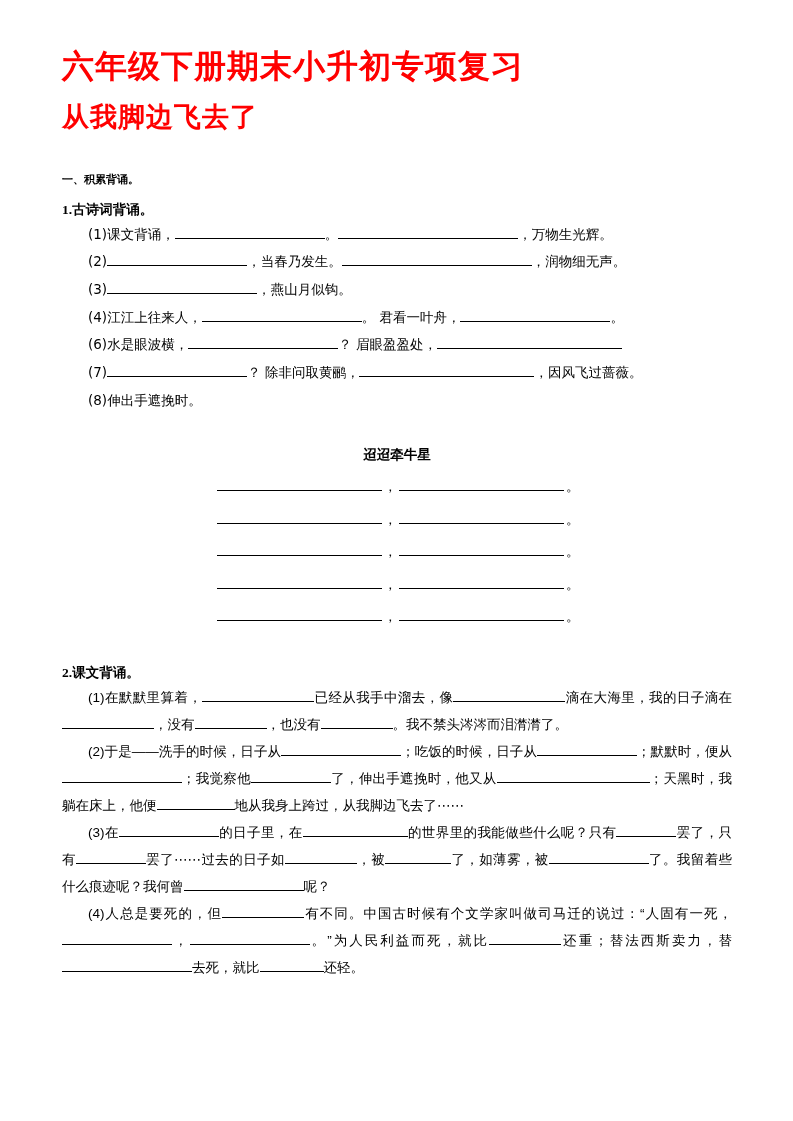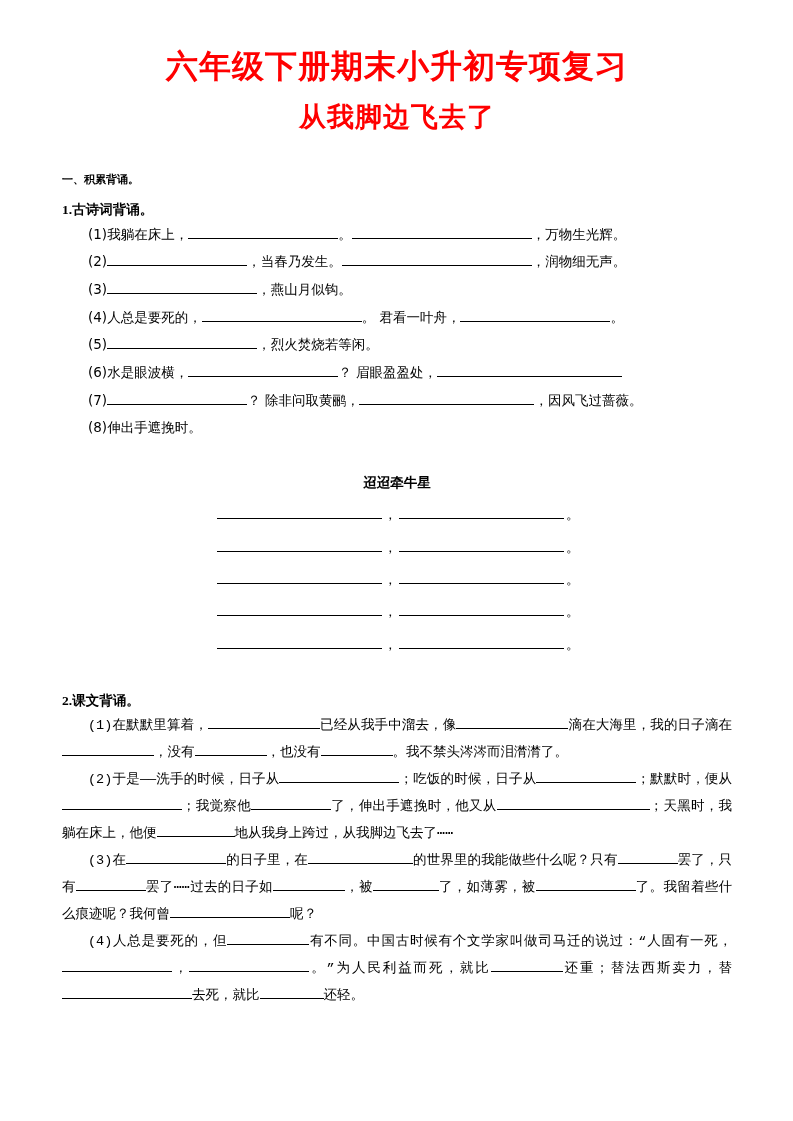--- a/index.html
+++ b/index.html
@@ -27,7 +27,7 @@
     width: 670px;
   }
   .title-block {
-    text-align: center;
+    text-align: left;
     padding-top: 46px;
   }
   .title-main {

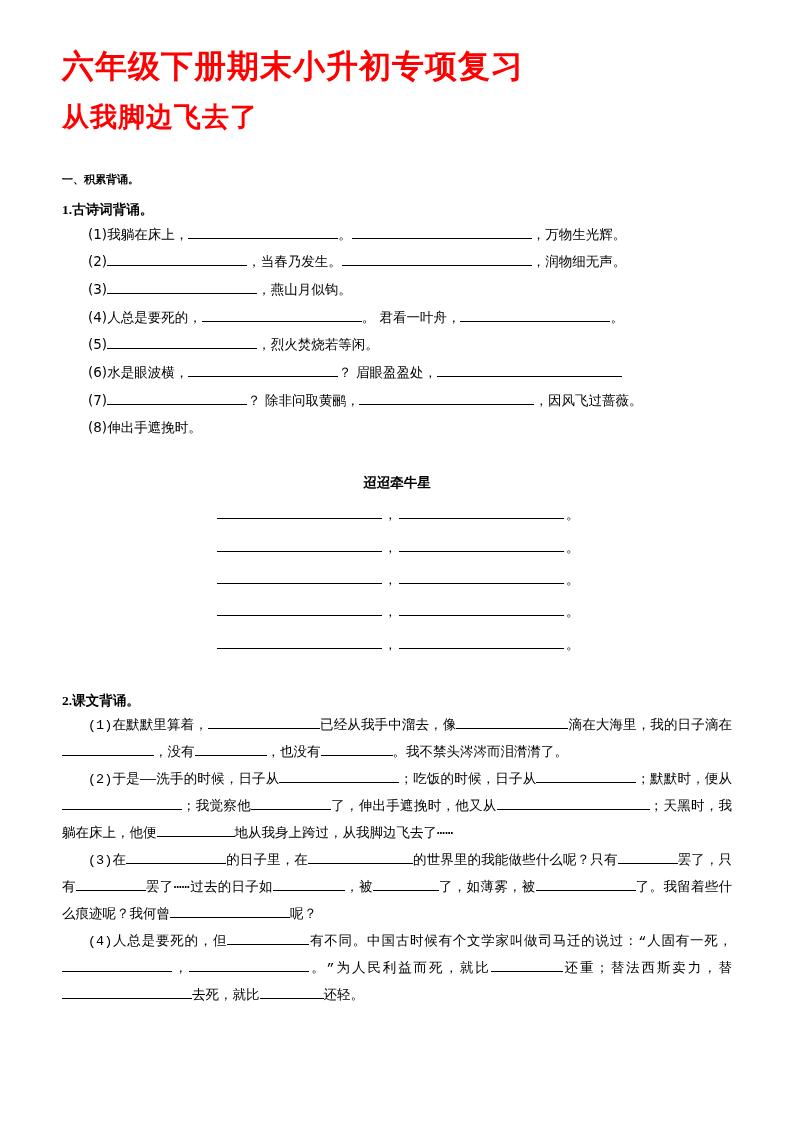--- a/index.html
+++ b/index.html
@@ -129,7 +129,7 @@
     </div>
 
     <div class="line indent">
-      <span>(1)</span><span>我躺在床上，</span><span class="blank" style="width:150px"></span><span>。</span><span class="blank" style="width:180px"></span><span>，万物生光辉。</span>
+      <span>(1)</span><span>课文背诵，</span><span class="blank" style="width:150px"></span><span>。</span><span class="blank" style="width:180px"></span><span>，万物生光辉。</span>
     </div>
 
     <div class="line indent">

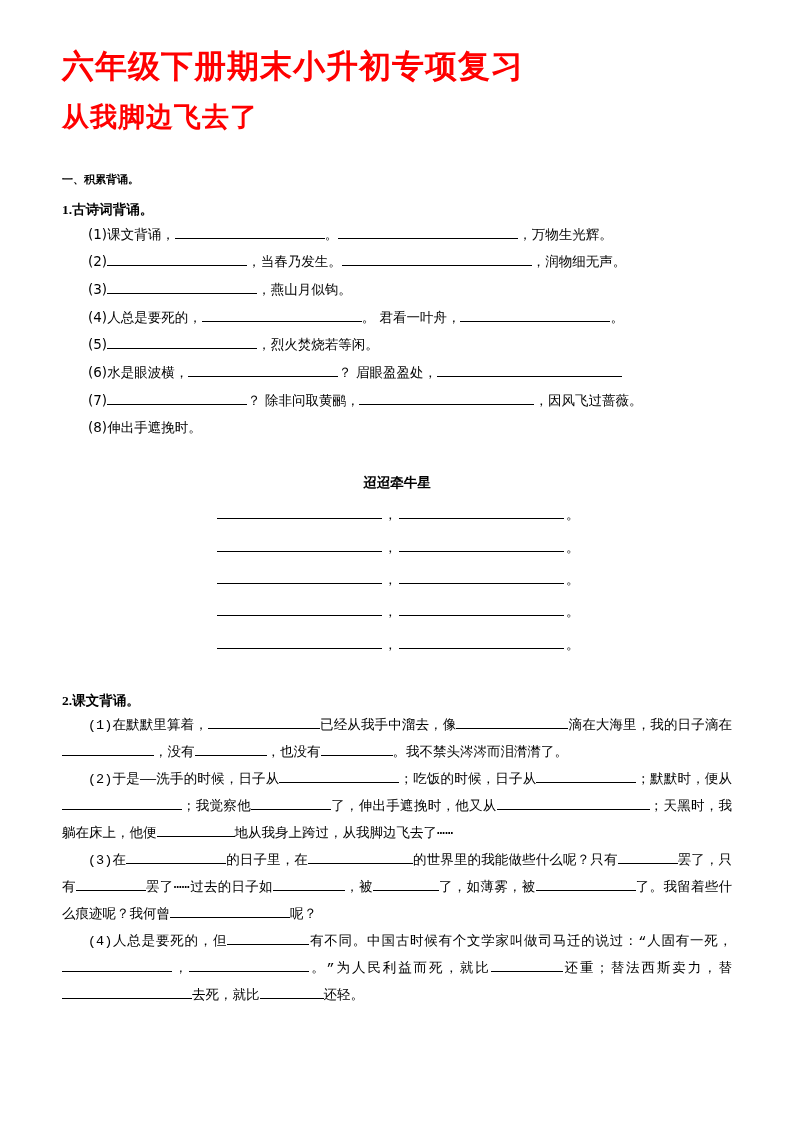--- a/index.html
+++ b/index.html
@@ -141,7 +141,7 @@
     </div>
 
     <div class="line indent">
-      <span>(4)</span><span>人总是要死的，</span><span class="blank" style="width:160px"></span><span>。 君看一叶舟，</span><span class="blank" style="width:150px"></span><span>。</span>
+      <span>(4)</span><span>江江上往来人，</span><span class="blank" style="width:160px"></span><span>。 君看一叶舟，</span><span class="blank" style="width:150px"></span><span>。</span>
     </div>
 
     <div class="line indent">

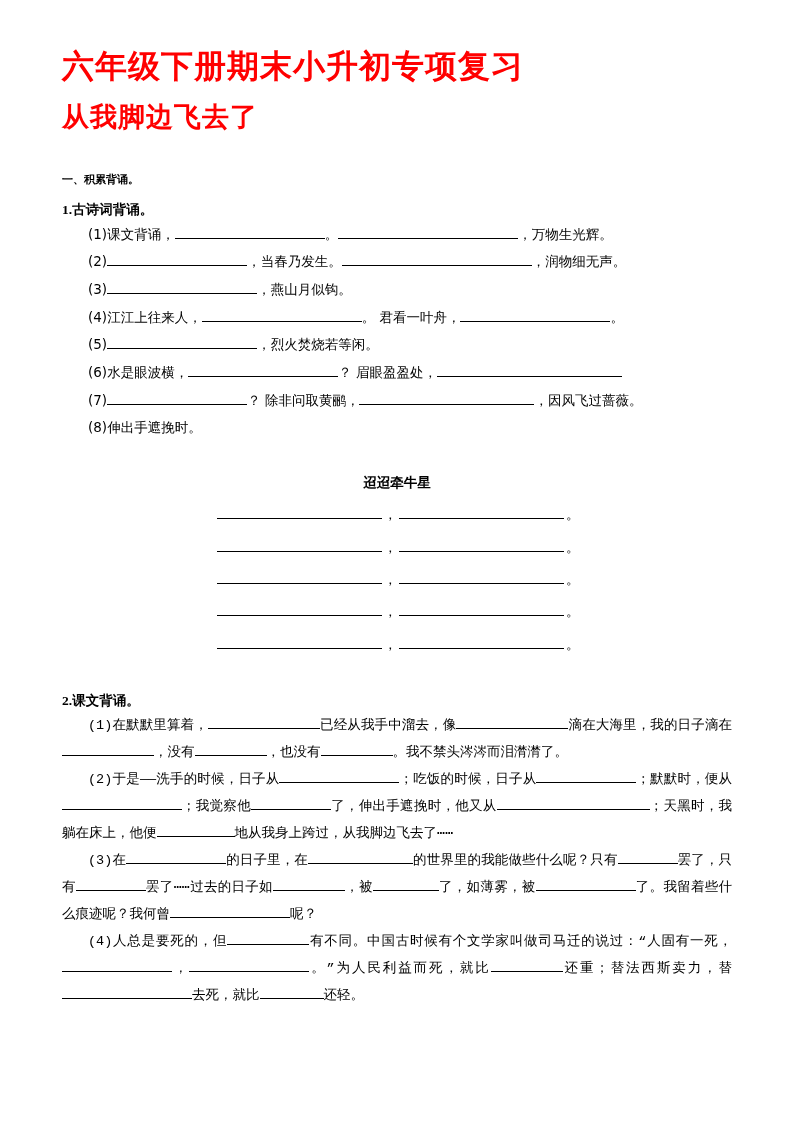--- a/index.html
+++ b/index.html
@@ -144,9 +144,6 @@
       <span>(4)</span><span>江江上往来人，</span><span class="blank" style="width:160px"></span><span>。 君看一叶舟，</span><span class="blank" style="width:150px"></span><span>。</span>
     </div>
 
-    <div class="line indent">
-      <span>(5)</span><span class="blank" style="width:150px"></span><span>，烈火焚烧若等闲。</span>
-    </div>
 
     <div class="line indent">
       <span>(6)</span><span>水是眼波横，</span><span class="blank" style="width:150px"></span><span>？ 眉眼盈盈处，</span><span class="blank" style="width:185px"></span>

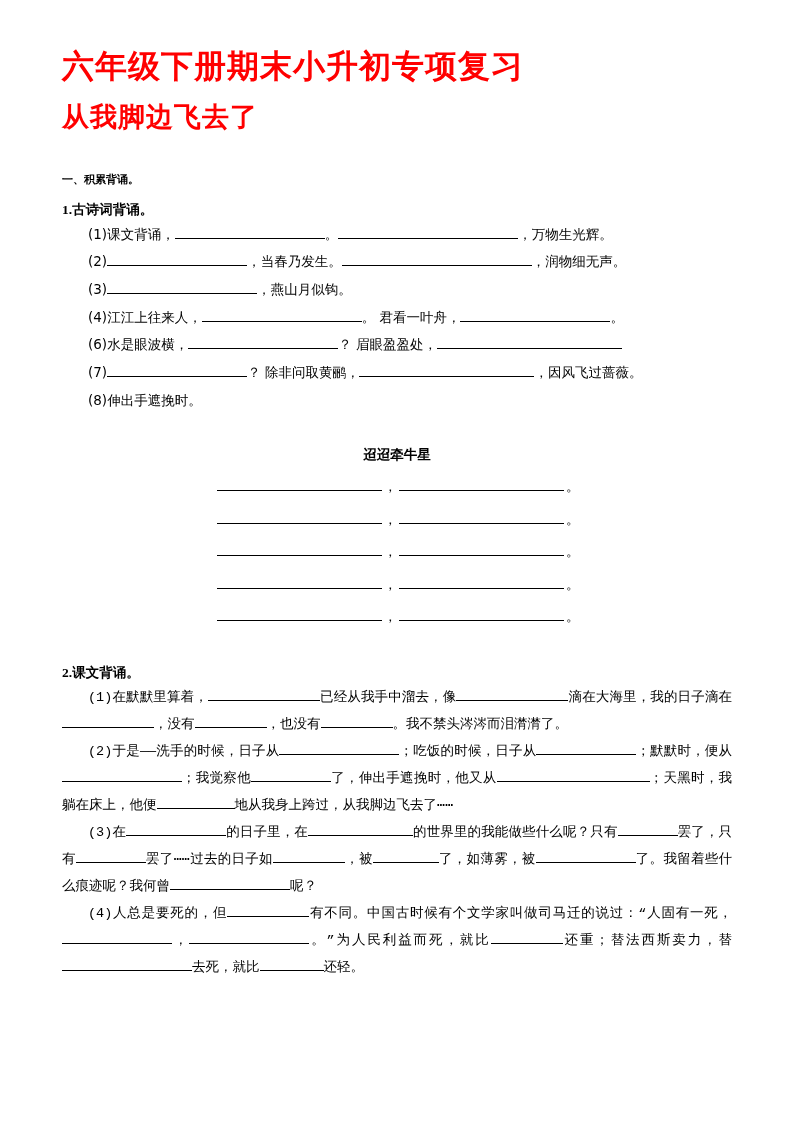--- a/index.html
+++ b/index.html
@@ -103,7 +103,7 @@
   .para {
     font-size: 13.5px;
     line-height: 2.0;
-    font-family: Liberation Mono, monospace;
+    font-family: Liberation Sans, sans-serif;
     text-align: justify;
   }
   .para .first {

